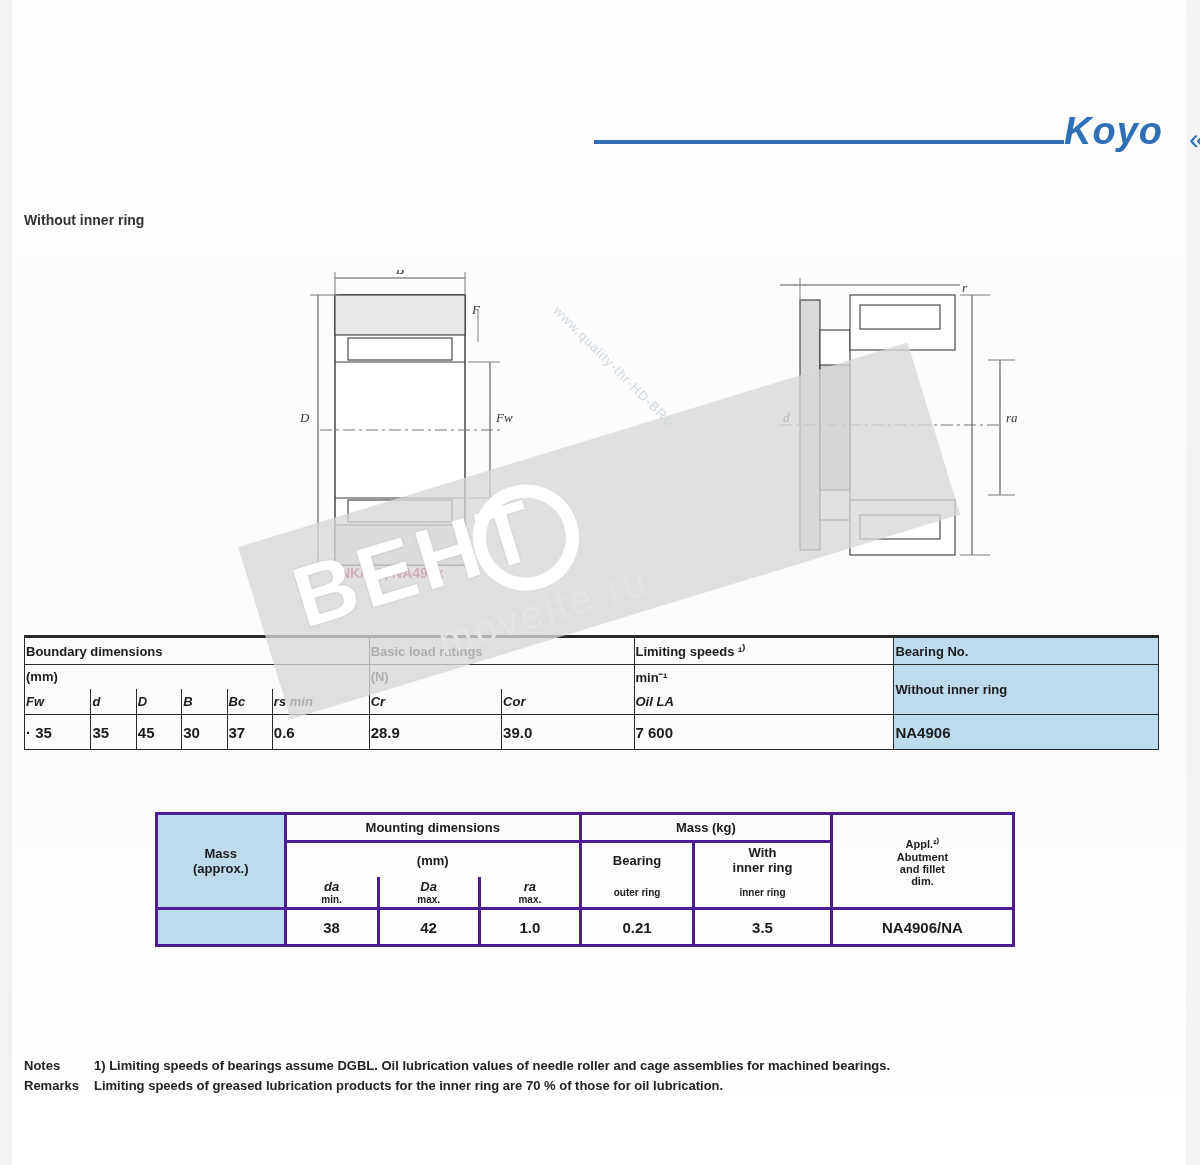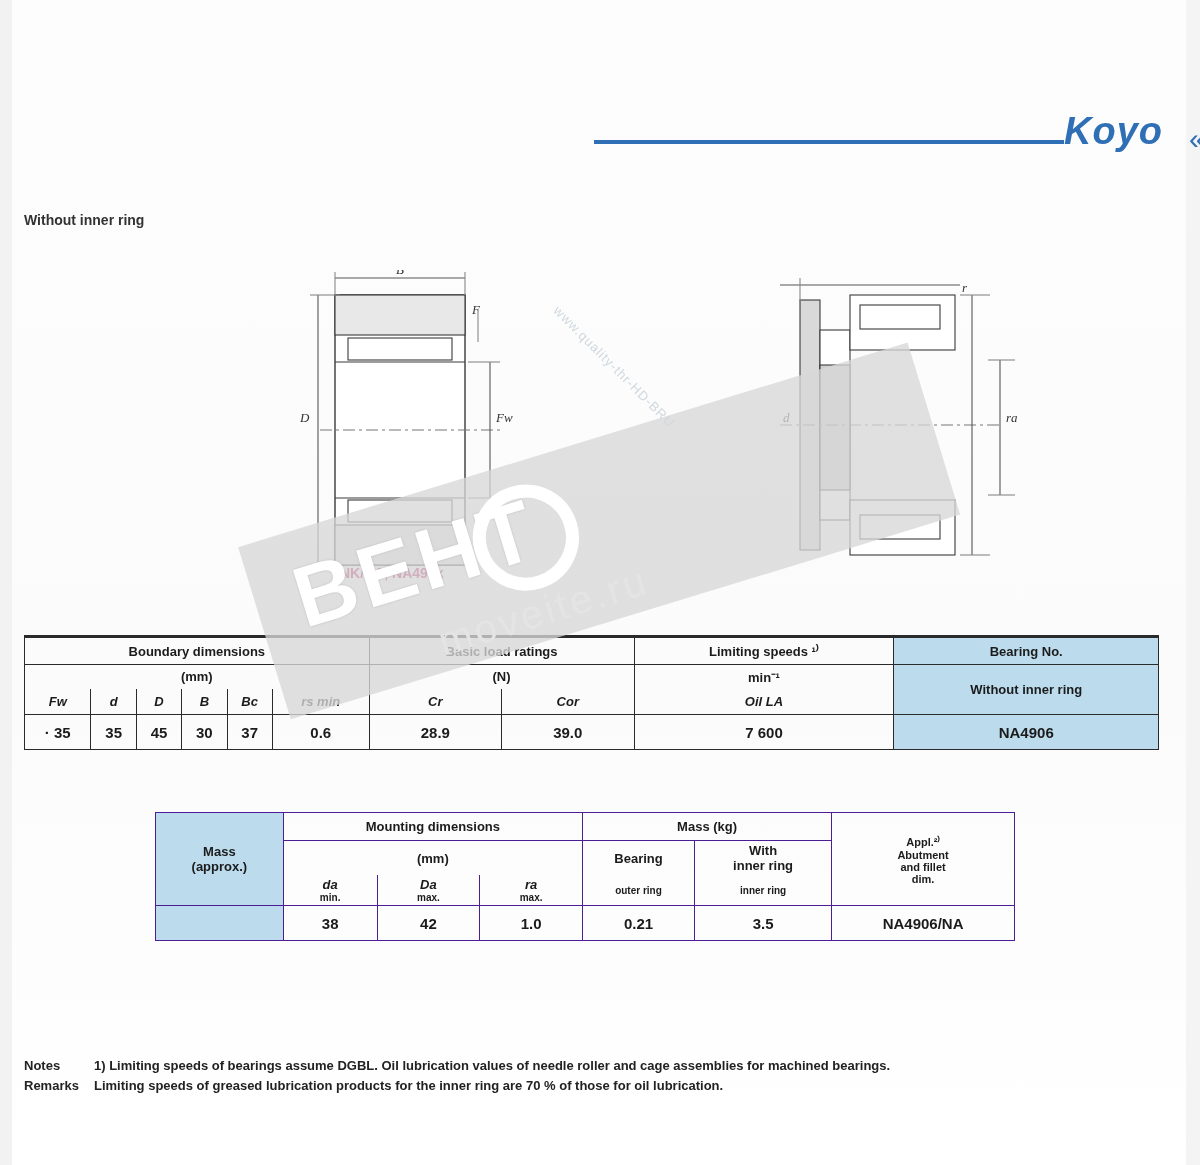--- a/index.html
+++ b/index.html
@@ -61,7 +61,7 @@
   .t1{left:24px;top:635px;width:1135px;}
   .t1 td,.t1 th{
     border:1px solid #2a2a2a;
-    font-size:13px;text-align:center;color:#1b1b1b;
+    font-size:13px;text-align:left;color:#1b1b1b;
     padding:2px 1px;
     font-weight:bold;
     filter:blur(0.45px);

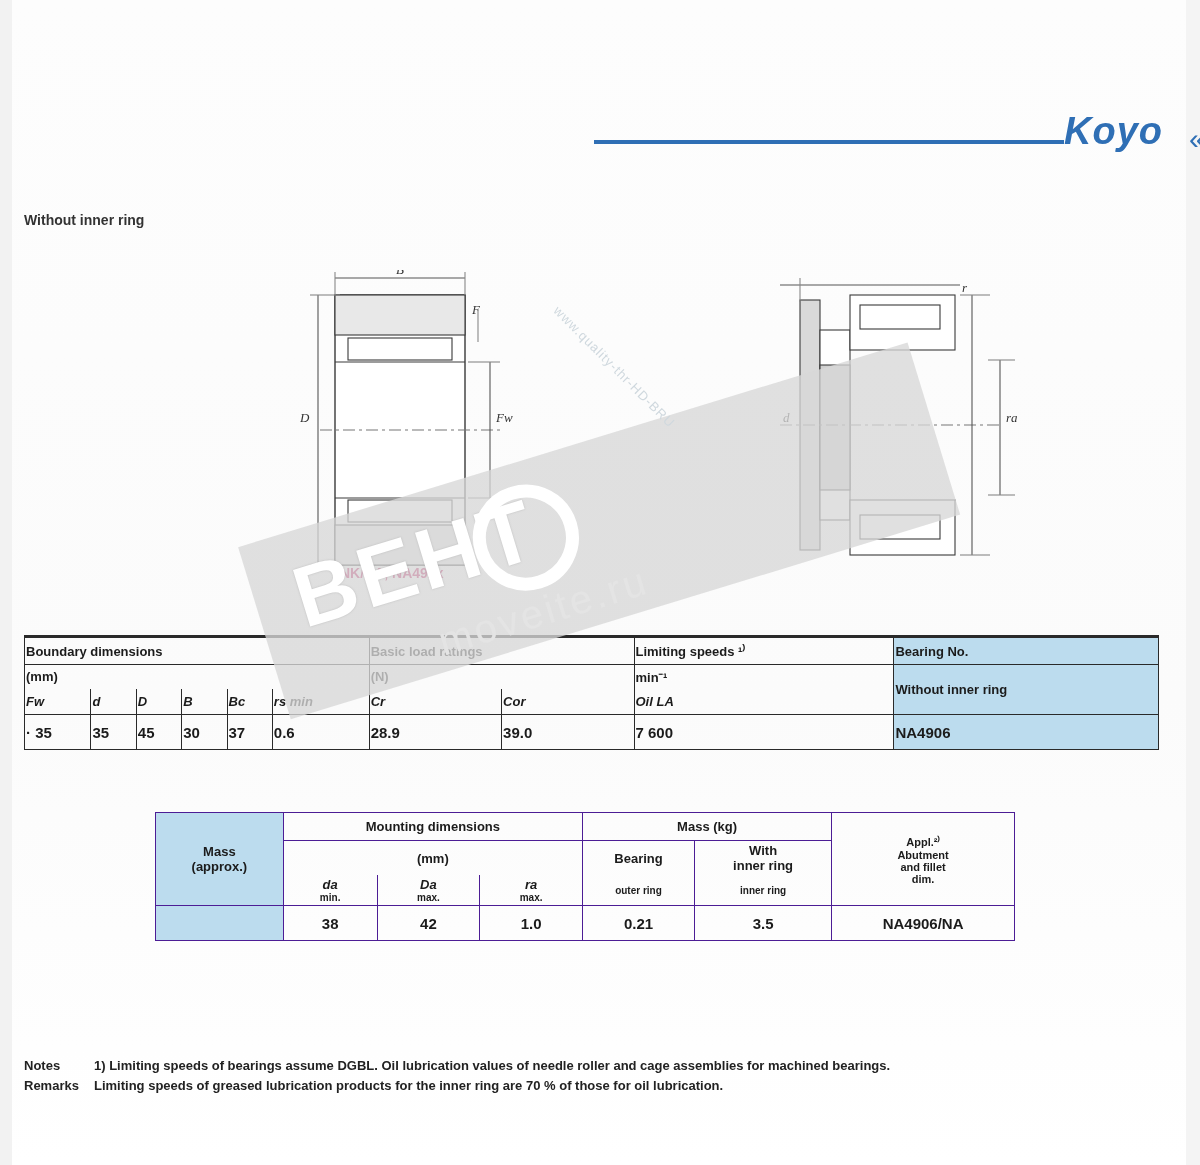--- a/index.html
+++ b/index.html
@@ -77,7 +77,7 @@
 
   .t2{left:155px;top:812px;width:860px;}
   .t2 td{
-    border:1px solid #4c1d95;
+    border:3px solid #4c1d95;
     font-size:13px;text-align:center;color:#1b1b1b;padding:2px 1px;font-weight:bold;
     filter:blur(0.45px);
   }

